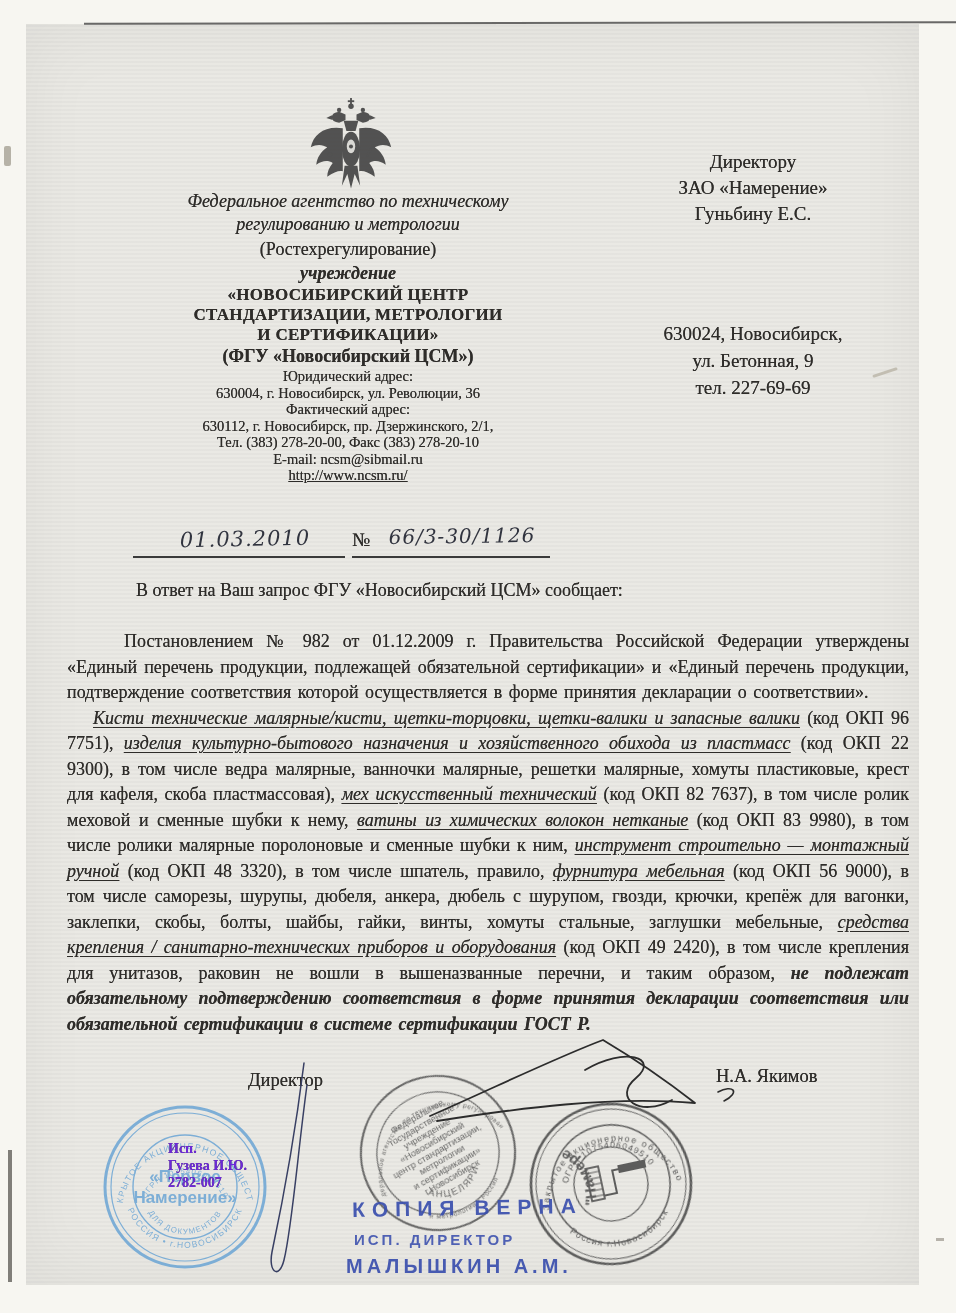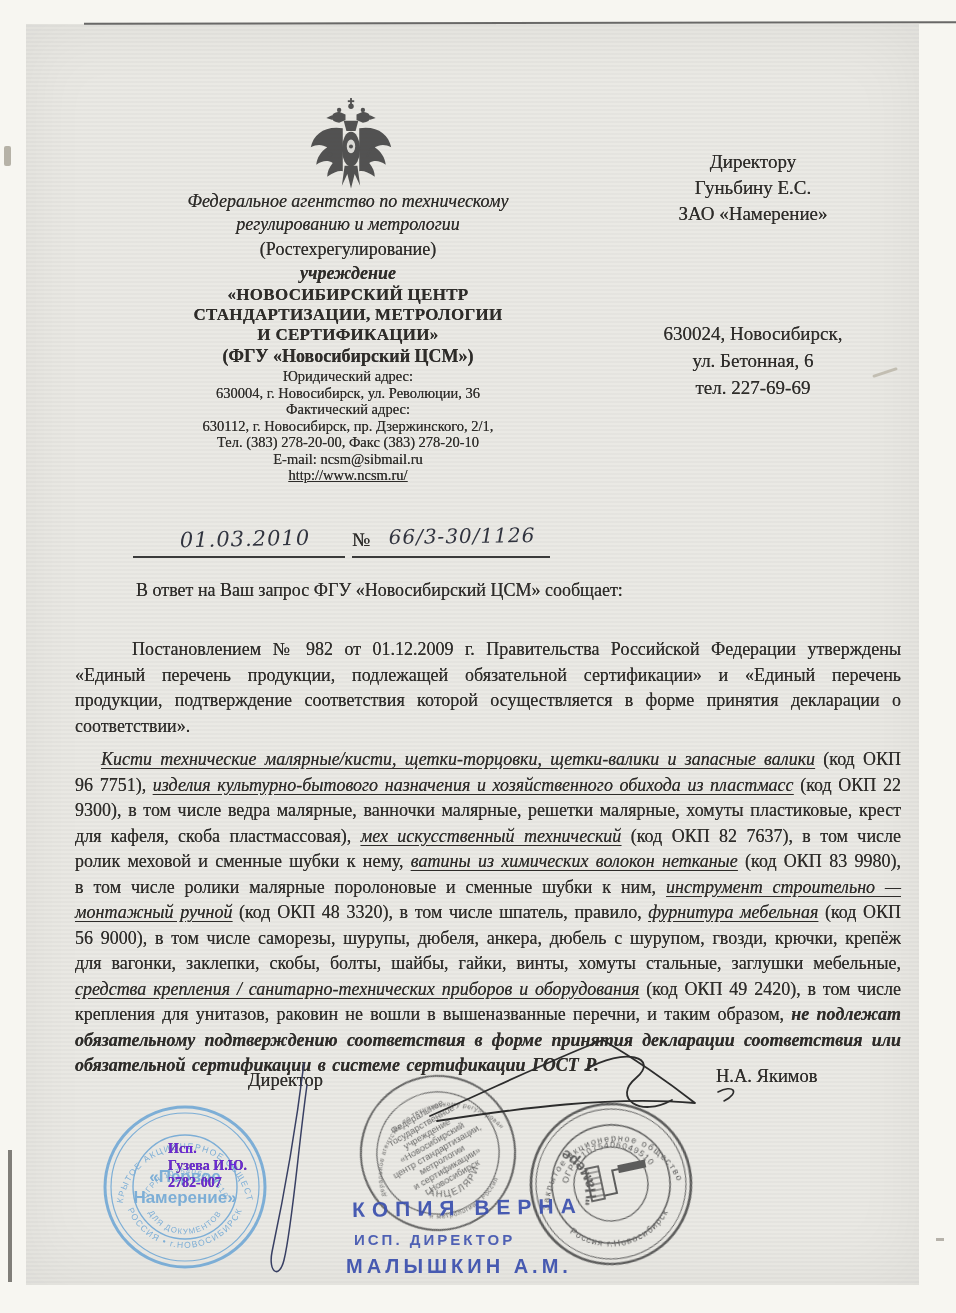--- a/index.html
+++ b/index.html
@@ -113,8 +113,8 @@
 
   <div class="abs recipient scantext">
     <div>Директору</div>
+    <div>ЗАО «Намерение»</div>
     <div>Гуньбину Е.С.</div>
-    <div>ЗАО «Намерение»</div>
   </div>
   <div class="abs recipient-addr scantext">
     <div>630024, Новосибирск,</div>

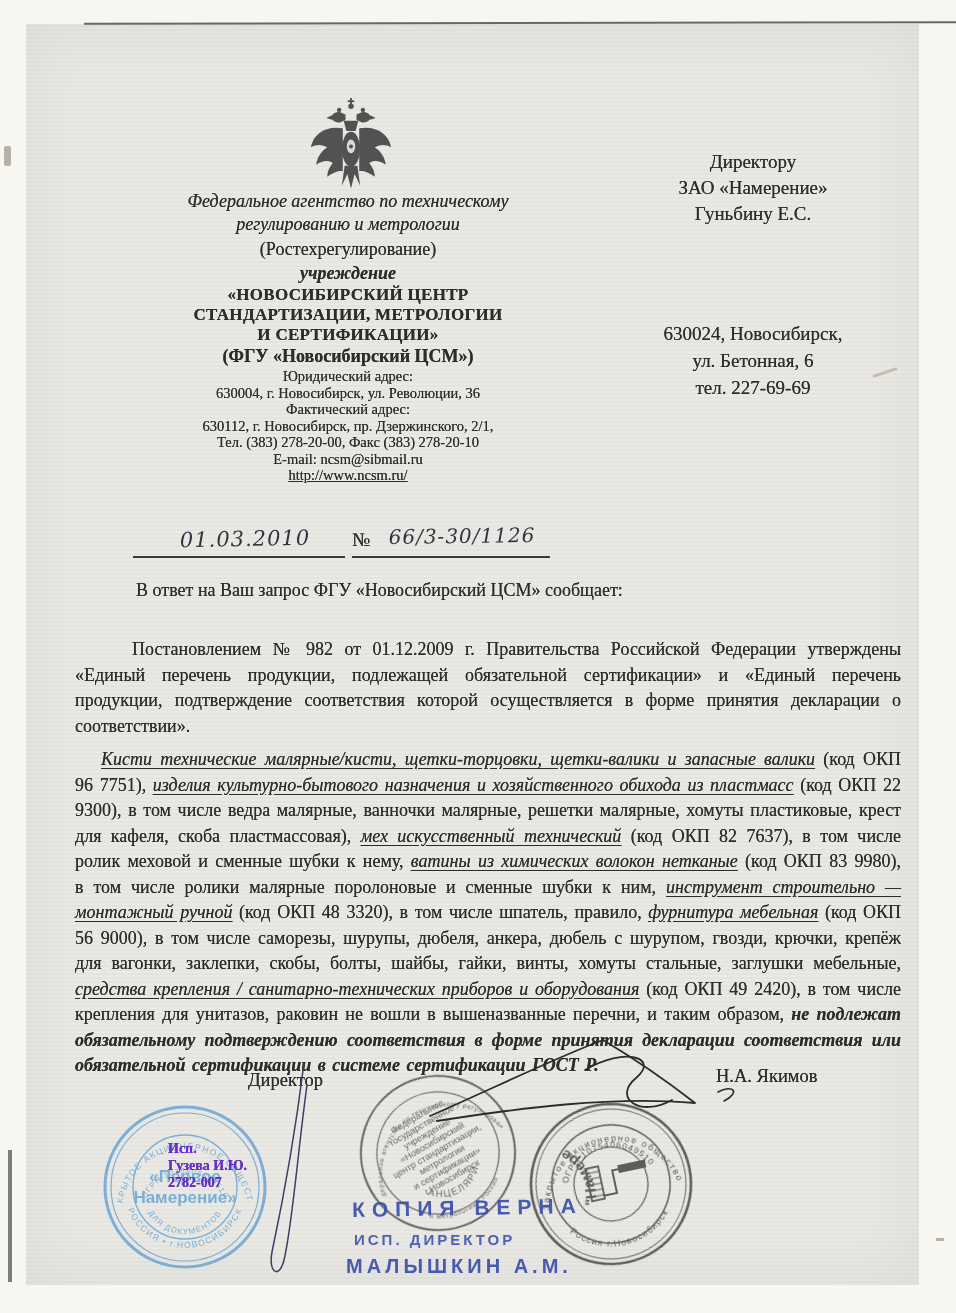--- a/index.html
+++ b/index.html
@@ -118,7 +118,7 @@
   </div>
   <div class="abs recipient-addr scantext">
     <div>630024, Новосибирск,</div>
-    <div>ул. Бетонная, 6</div>
+    <div>ул. Бетонная, 9</div>
     <div>тел. 227-69-69</div>
   </div>
 

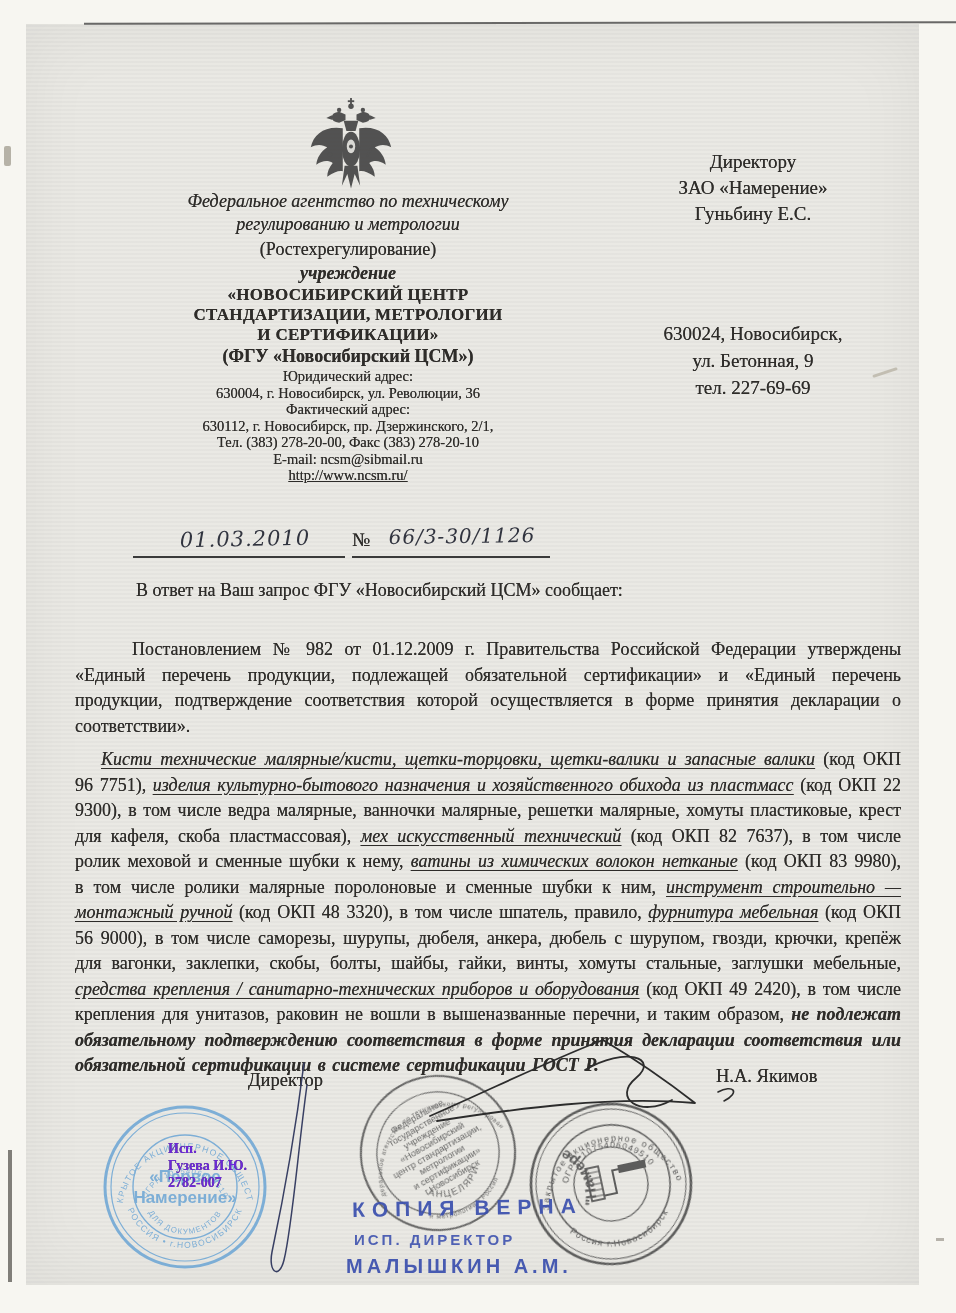--- a/index.html
+++ b/index.html
@@ -38,7 +38,7 @@
   
   .intro{left:136px;top:580px;width:620px;font-size:18px;}
   .bodytext{left:67px;top:629px;width:842px;font-size:18px;line-height:25.5px;text-align:justify;word-spacing:2px;}
-  .bodytext p{margin:8px;}
+  .bodytext p{margin:0;}
   .p1{text-indent:57px;}
   .p2{text-indent:26px;}
   .iu{font-style:italic;text-decoration:underline;text-underline-offset:3px;}

